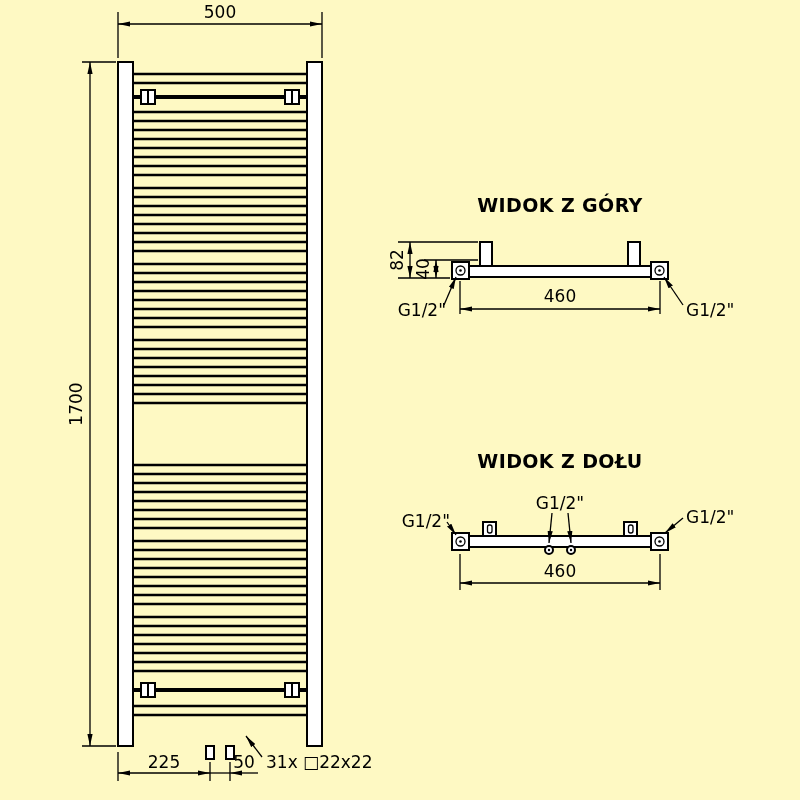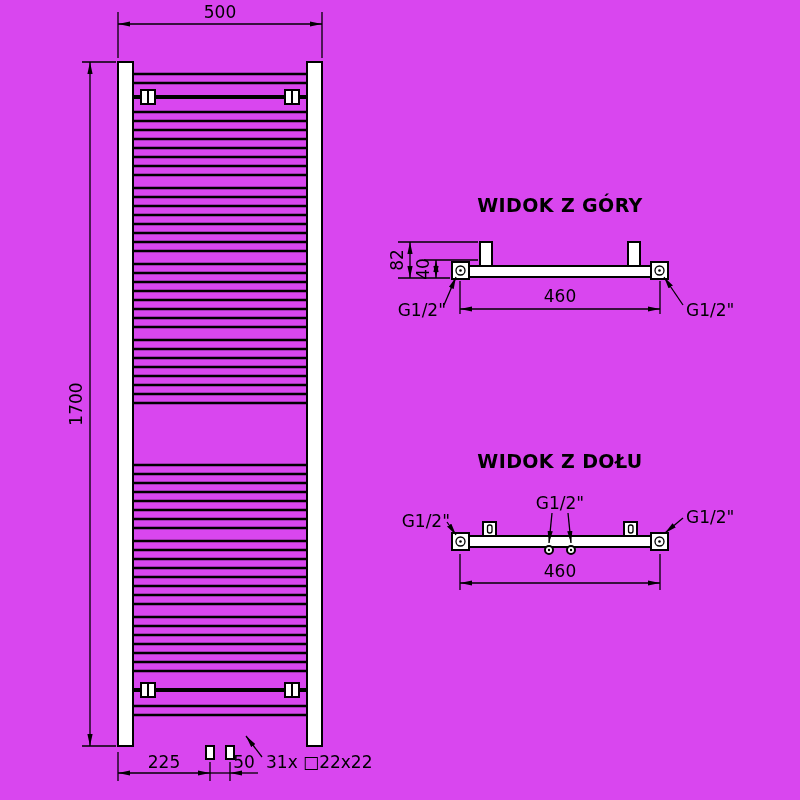--- a/index.html
+++ b/index.html
@@ -3,7 +3,7 @@
 <meta charset="utf-8">
 <style>
   html,body{margin:0;padding:0;background:#fff;}
-  #canvas{position:relative;width:800px;height:800px;background:#d946ef;overflow:hidden;}
+  #canvas{position:relative;width:800px;height:800px;background:#fef9c3;overflow:hidden;}
   svg{display:block;}
   text{font-family:"DejaVu Sans","Liberation Sans",sans-serif;font-size:17px;fill:#000;}
   .title{font-size:19px;font-weight:700;letter-spacing:.4px;}

